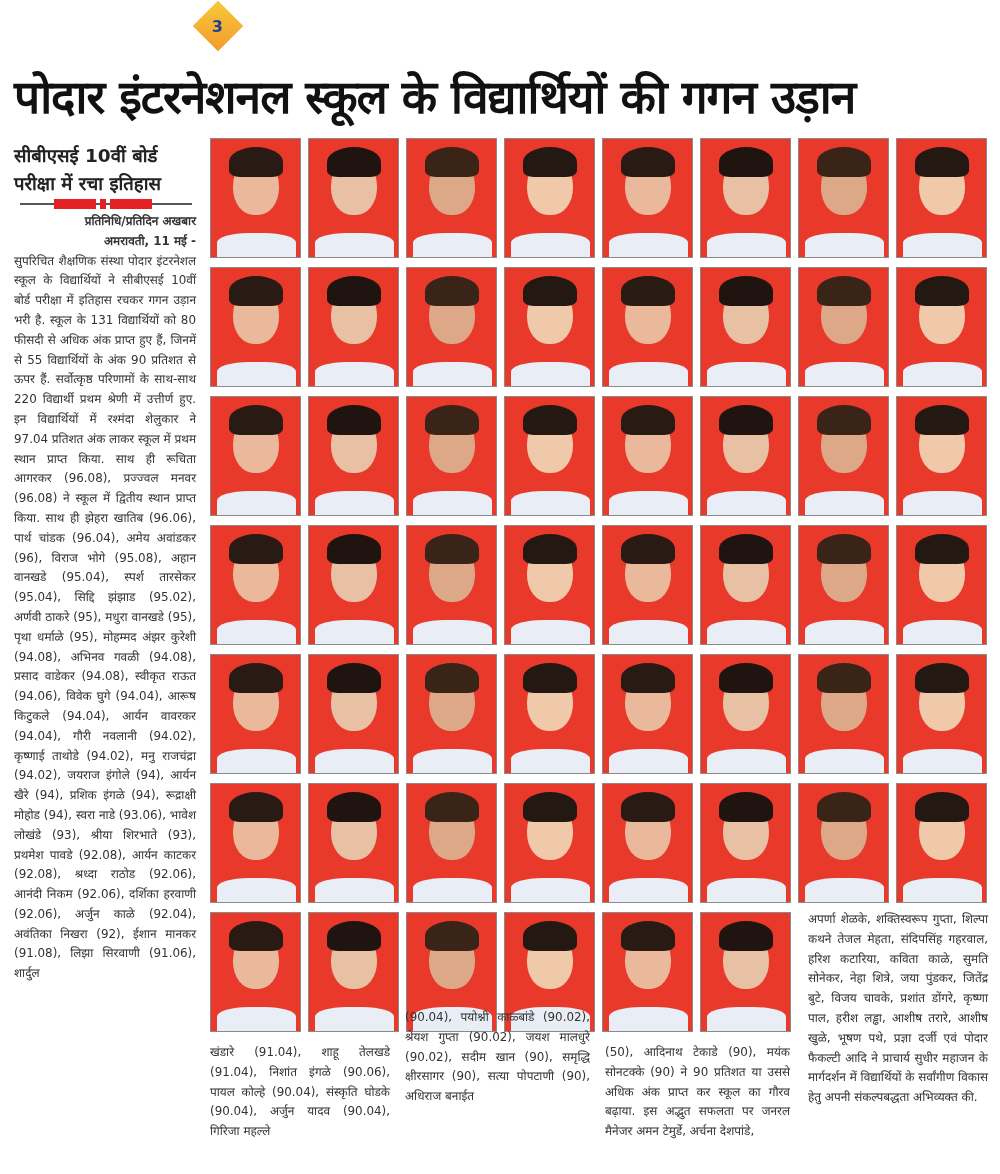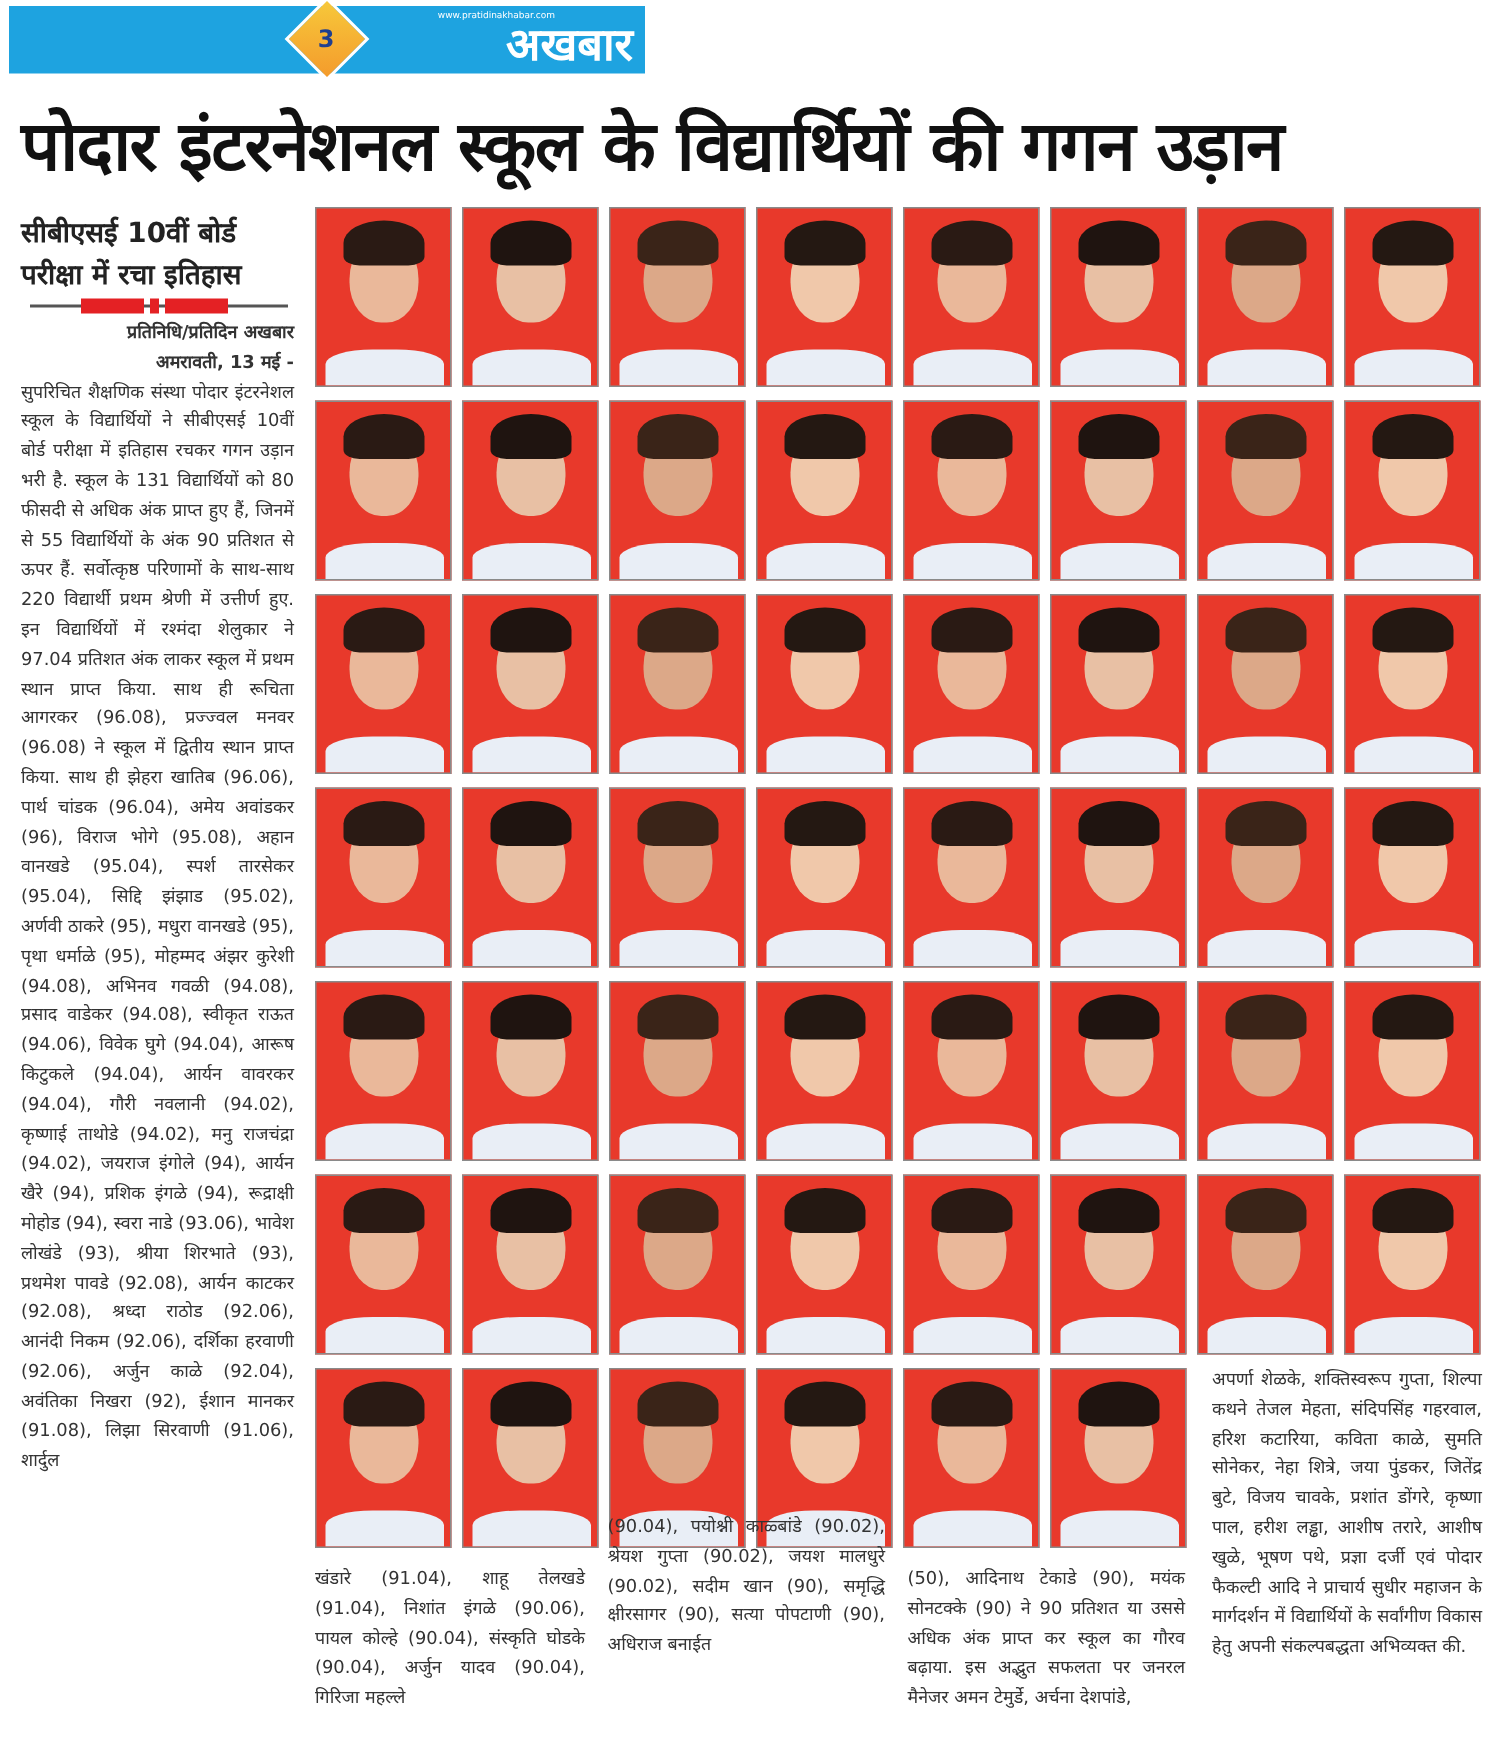--- a/index.html
+++ b/index.html
@@ -44,10 +44,6 @@
 <body>
 
 <div class="masthead">
-  <div class="mh-right">
-    <span class="mh-url">www.pratidinakhabar.com</span>
-    <span>अखबार</span>
-  </div>
   <div class="mh-logo">
       <span>3</span>
     </div>

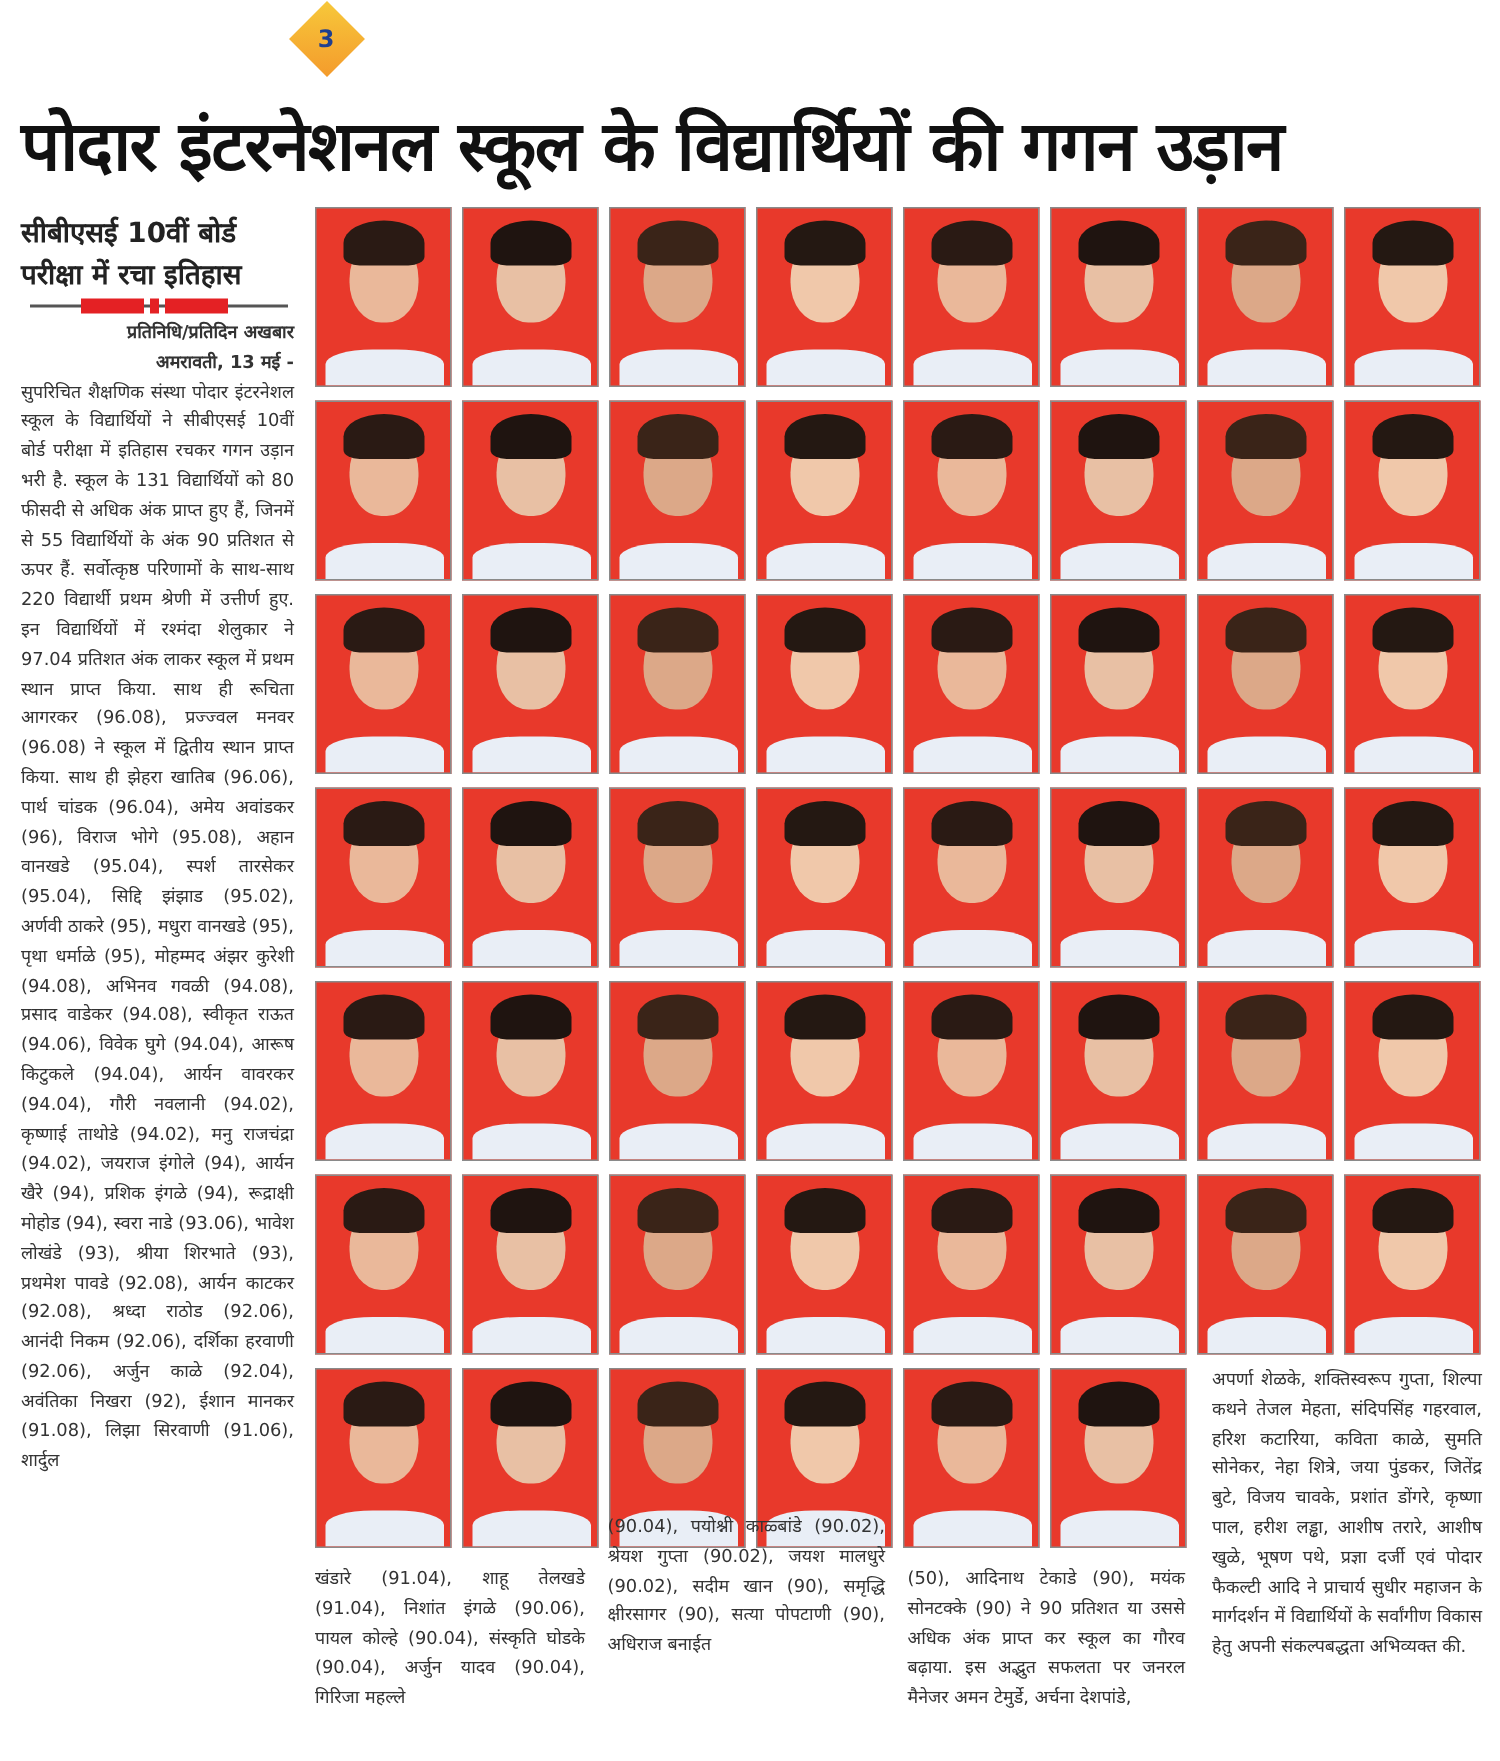--- a/index.html
+++ b/index.html
@@ -61,7 +61,7 @@
 
 <div class="body-text col-left">
   <div class="byline">प्रतिनिधि/प्रतिदिन अखबार</div>
-  <div class="byline">अमरावती, 13 मई -</div>
+  <div class="byline">अमरावती, 11 मई -</div>
   <div>सुपरिचित शैक्षणिक संस्था पोदार इंटरनेशल स्कूल के विद्यार्थियों ने सीबीएसई 10वीं बोर्ड परीक्षा में इतिहास रचकर गगन उड़ान भरी है. स्कूल के 131 विद्यार्थियों को 80 फीसदी से अधिक अंक प्राप्त हुए हैं, जिनमें से 55 विद्यार्थियों के अंक 90 प्रतिशत से ऊपर हैं. सर्वोत्कृष्ठ परिणामों के साथ-साथ 220 विद्यार्थी प्रथम श्रेणी में उत्तीर्ण हुए. इन विद्यार्थियों में रश्मंदा शेलुकार ने 97.04 प्रतिशत अंक लाकर स्कूल में प्रथम स्थान प्राप्त किया. साथ ही रूचिता आगरकर (96.08), प्रज्ज्वल मनवर (96.08) ने स्कूल में द्वितीय स्थान प्राप्त किया. साथ ही झेहरा खातिब (96.06), पार्थ चांडक (96.04), अमेय अवांडकर (96), विराज भोगे (95.08), अहान वानखडे (95.04), स्पर्श तारसेकर (95.04), सिद्दि झंझाड (95.02), अर्णवी ठाकरे (95), मधुरा वानखडे (95), पृथा धर्माळे (95), मोहम्मद अंझर कुरेशी (94.08), अभिनव गवळी (94.08), प्रसाद वाडेकर (94.08), स्वीकृत राऊत (94.06), विवेक घुगे (94.04), आरूष किटुकले (94.04), आर्यन वावरकर (94.04), गौरी नवलानी (94.02), कृष्णाई ताथोडे (94.02), मनु राजचंद्रा (94.02), जयराज इंगोले (94), आर्यन खैरे (94), प्रशिक इंगळे (94), रूद्राक्षी मोहोड (94), स्वरा नाडे (93.06), भावेश लोखंडे (93), श्रीया शिरभाते (93), प्रथमेश पावडे (92.08), आर्यन काटकर (92.08), श्रध्दा राठोड (92.06), आनंदी निकम (92.06), दर्शिका हरवाणी (92.06), अर्जुन काळे (92.04), अवंतिका निखरा (92), ईशान मानकर (91.08), लिझा सिरवाणी (91.06), शार्दुल</div>
 </div>
 

